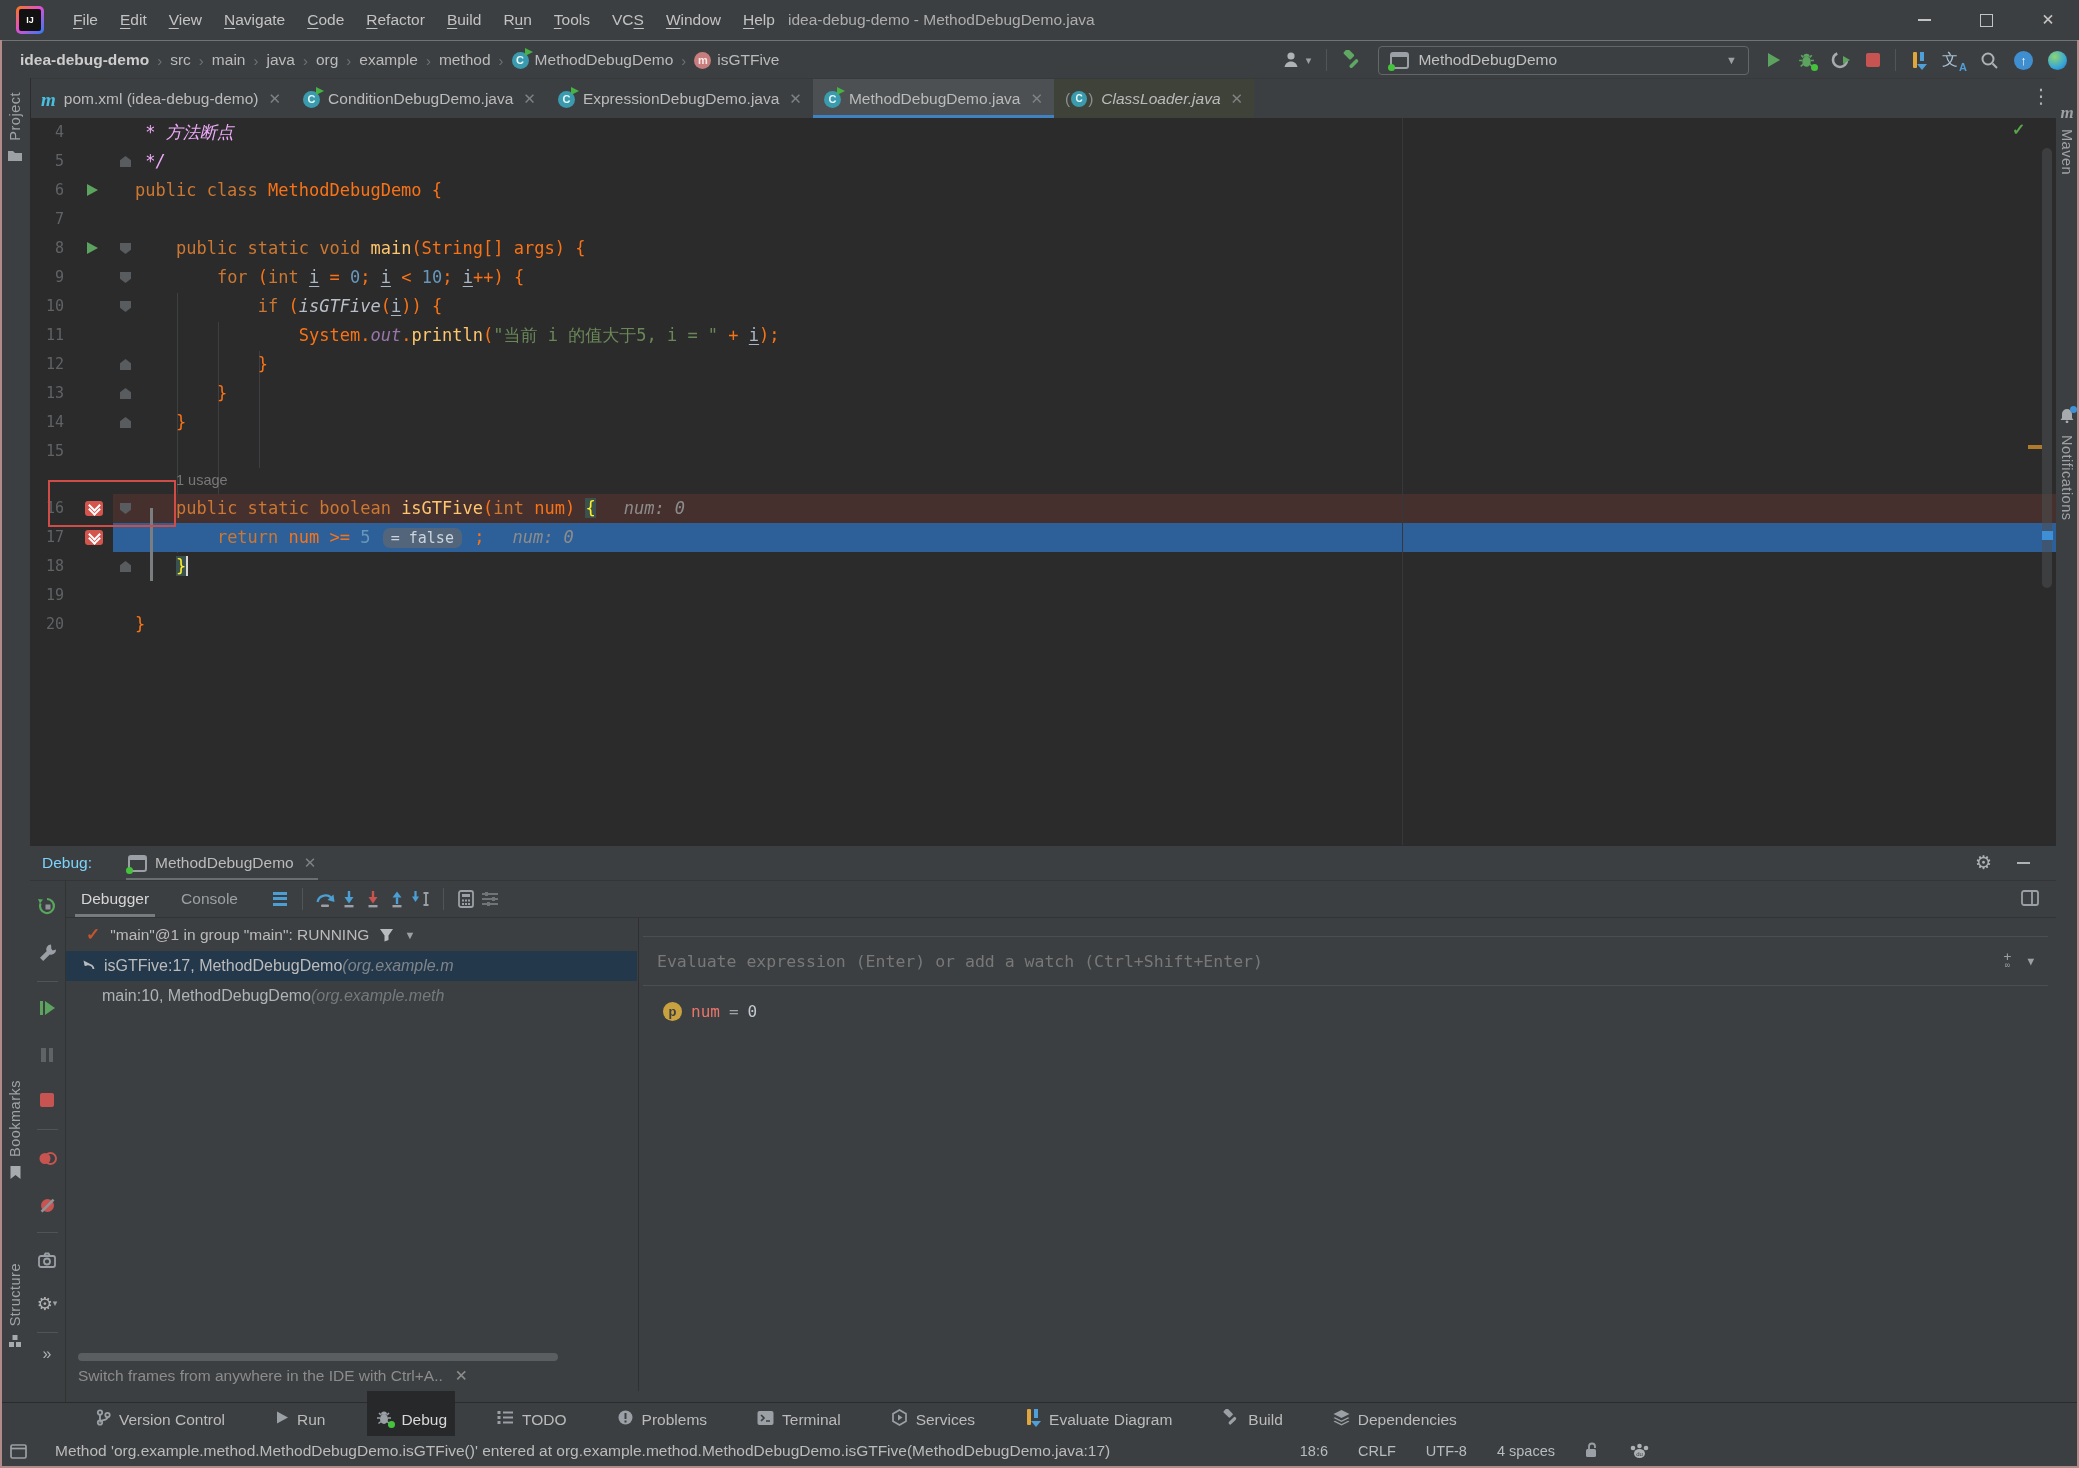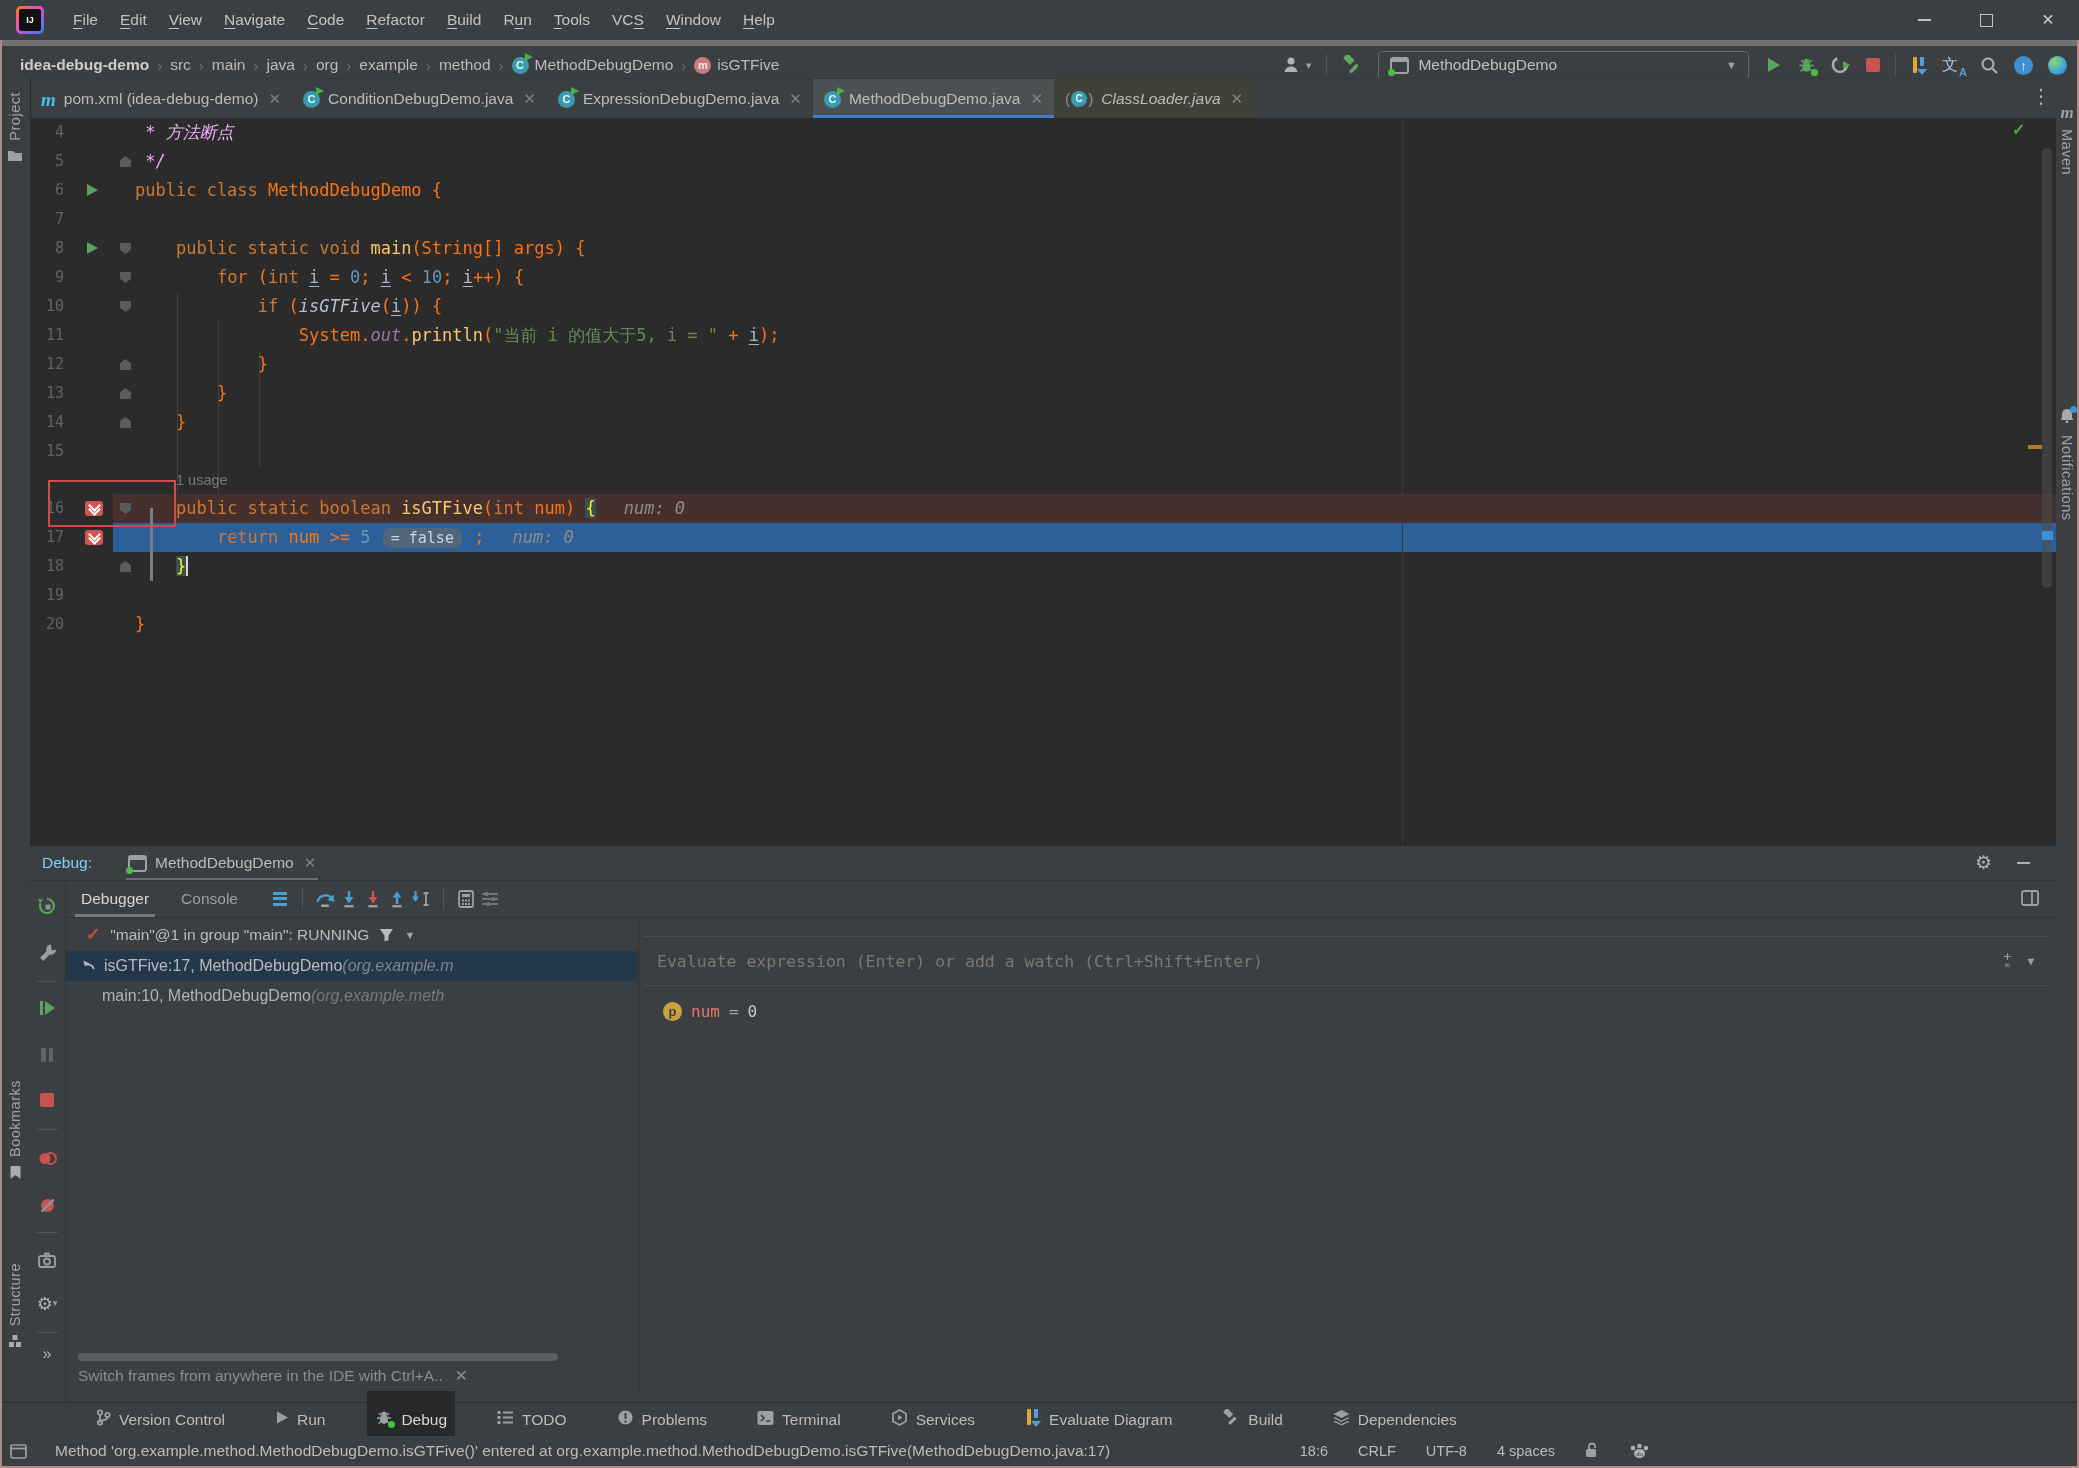--- a/index.html
+++ b/index.html
@@ -177,6 +177,7 @@
         <span class="menu-item"><u>W</u>indow</span>
         <span class="menu-item"><u>H</u>elp</span>
       </div>
+    <div id="wintitle">idea-debug-demo - MethodDebugDemo.java</div>
     <div id="winctl">
       <span class="wc">
           <span class="bar"></span>

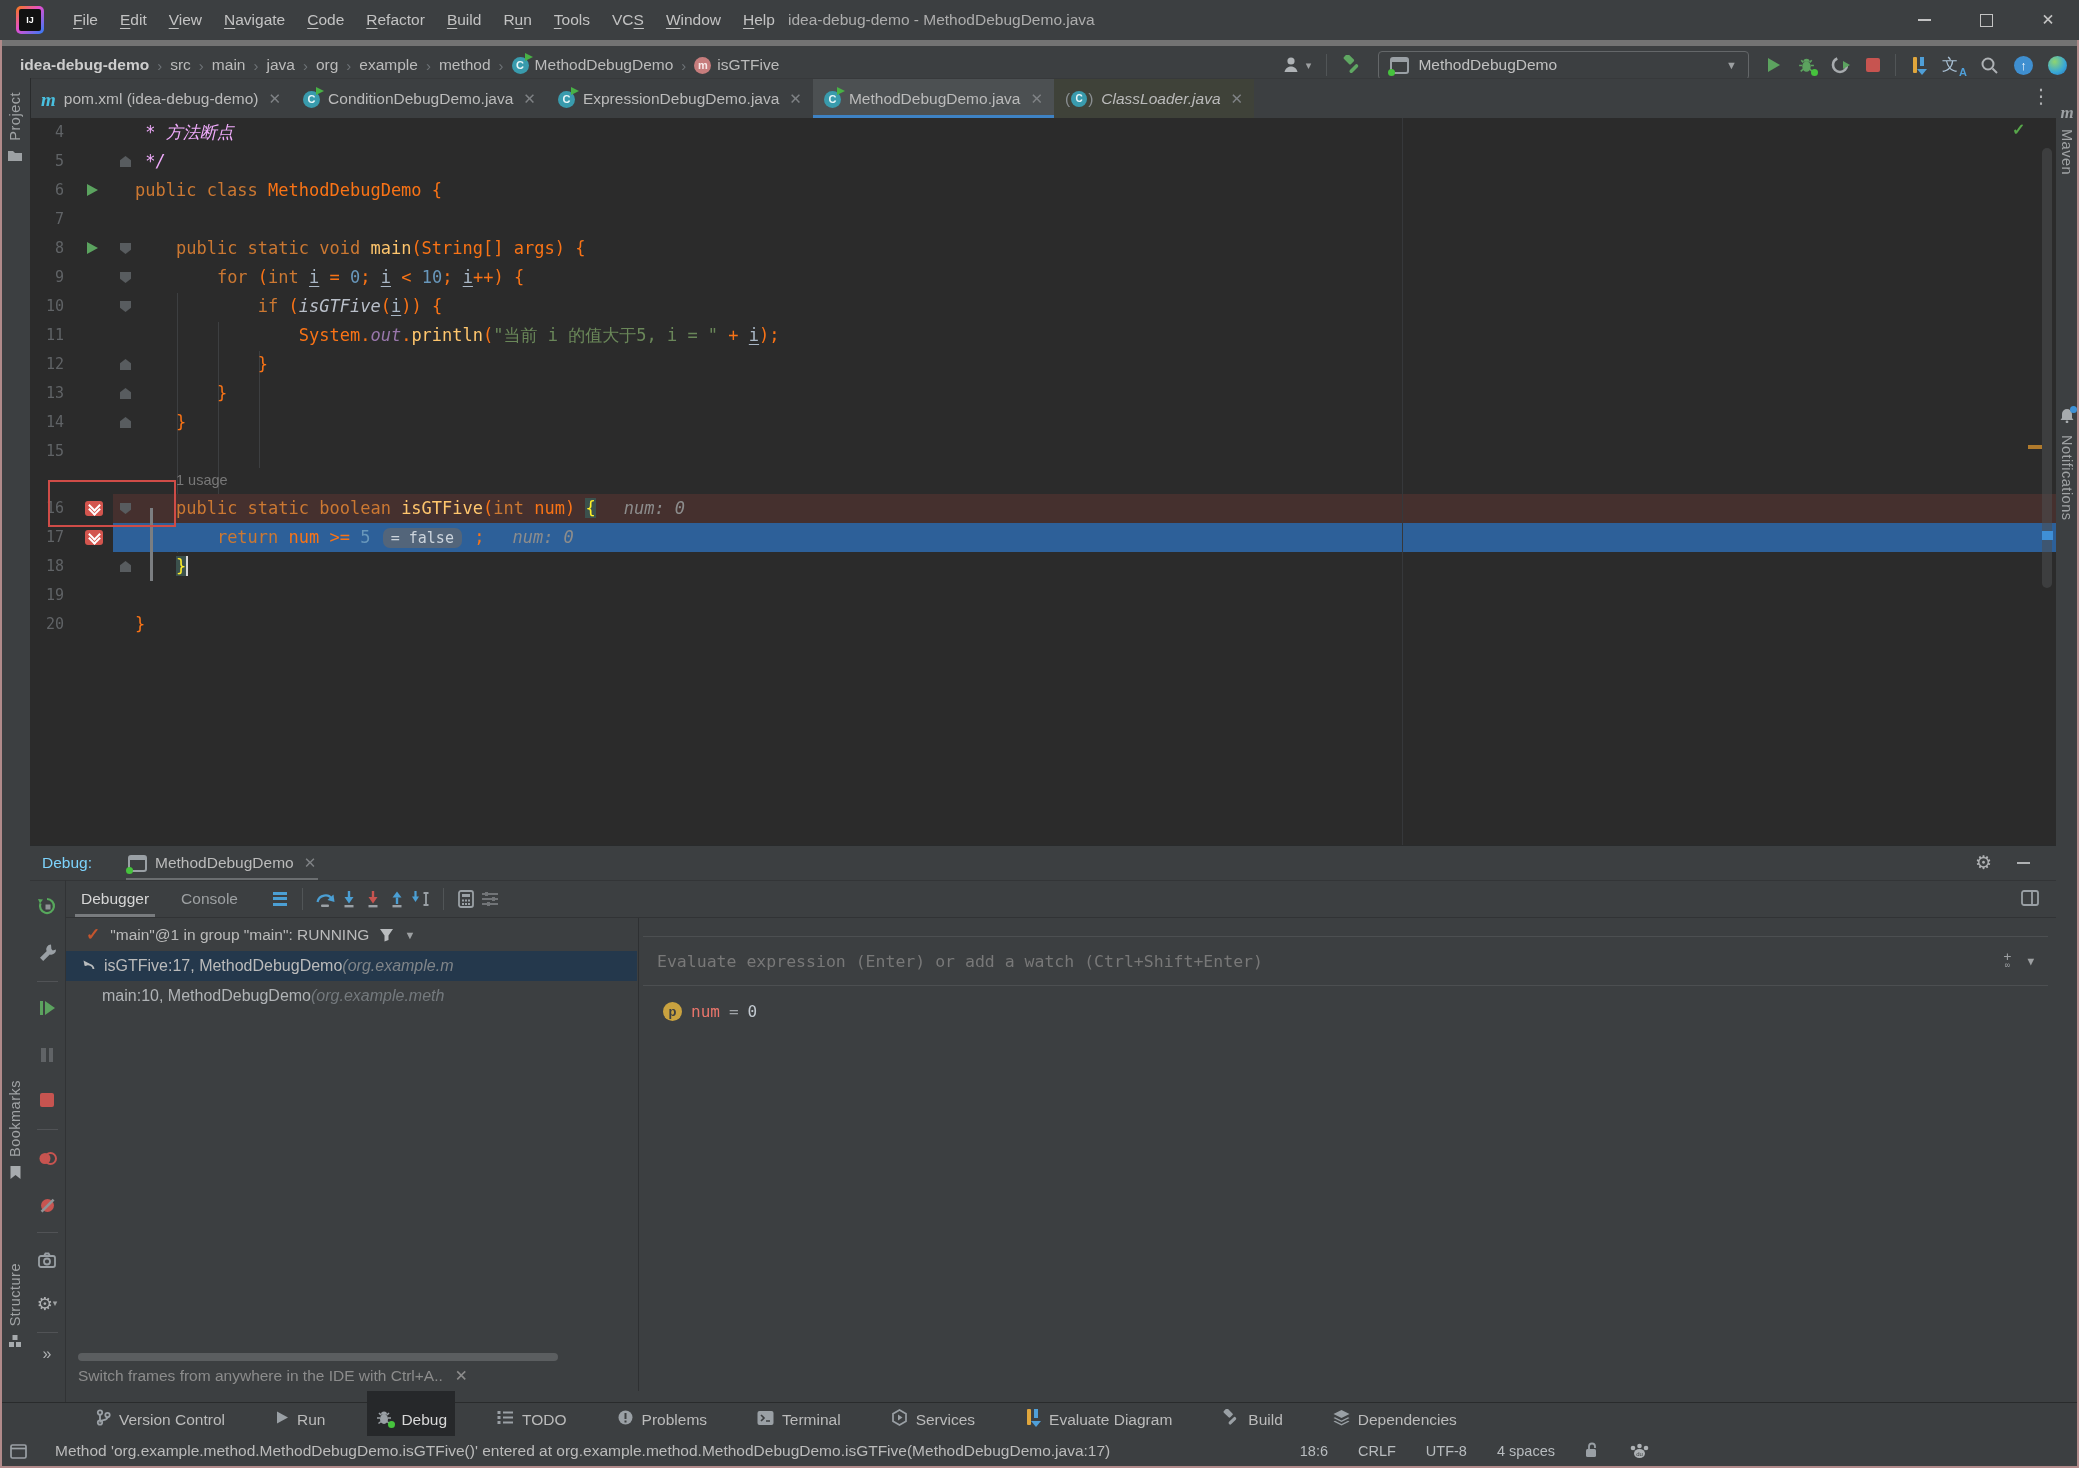--- a/index.html
+++ b/index.html
@@ -20,7 +20,7 @@
   .wc .bar{width:13px;height:2px;background:#c3c3c3}
   .wc .sq{width:11px;height:11px;border:1.5px solid #c3c3c3}
   
-  #toolbar{position:absolute;left:0;top:40px;width:2079px;height:38px;border-top:6px solid #737373;
+  #toolbar{position:absolute;left:0;top:40px;width:2079px;height:38px;border-top:1px solid #737373;
            display:flex;align-items:center;background:#3c3f41}
   #crumbs{display:flex;align-items:center;margin-left:20px;gap:6px;white-space:nowrap}
   .crumb{color:#bbbbbb;display:flex;align-items:center;gap:6px}

